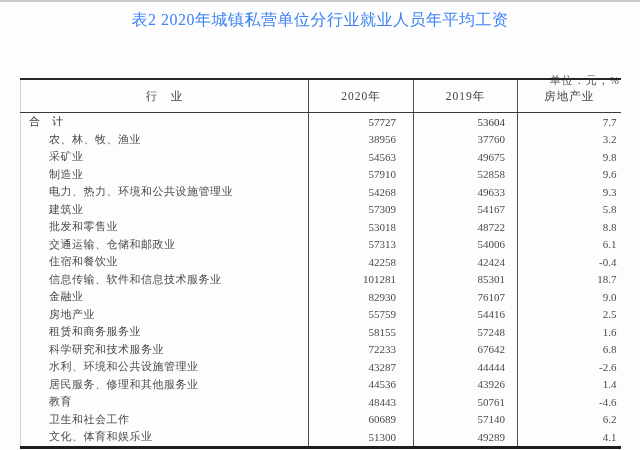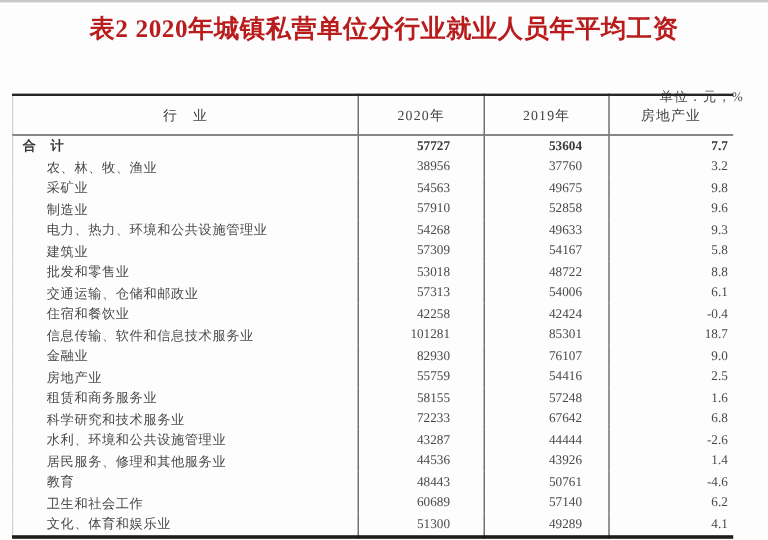--- a/index.html
+++ b/index.html
@@ -16,9 +16,9 @@
   .title{
     padding-top:8px;
     text-align:center;
-    font-size:21px;
-    font-weight:bold;
-    color:#b91c1c;
+    font-size:16px;
+    font-weight:normal;
+    color:#3b82f6;
     letter-spacing:0.5px;
   }
   .unit{

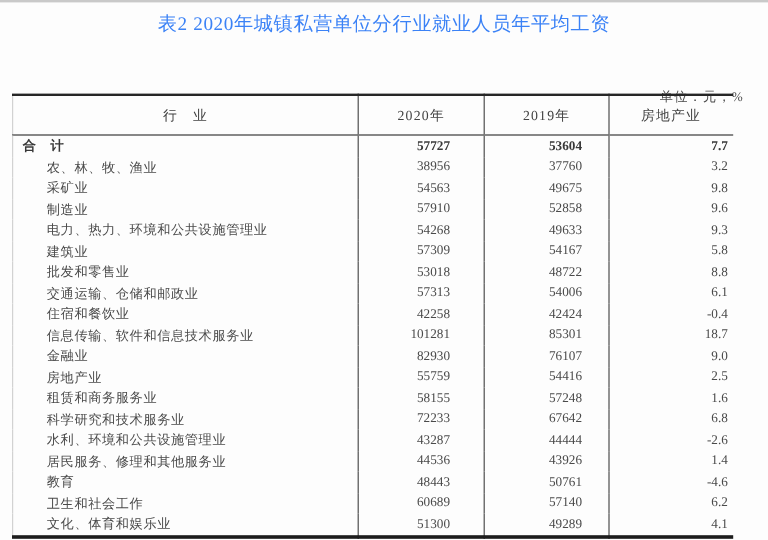--- a/index.html
+++ b/index.html
@@ -31,7 +31,7 @@
   }
   table.wage{
     position:absolute;
-    top:76px;left:10px;
+    top:76px;left:20px;
     width:600px;
     border-collapse:collapse;
     table-layout:fixed;

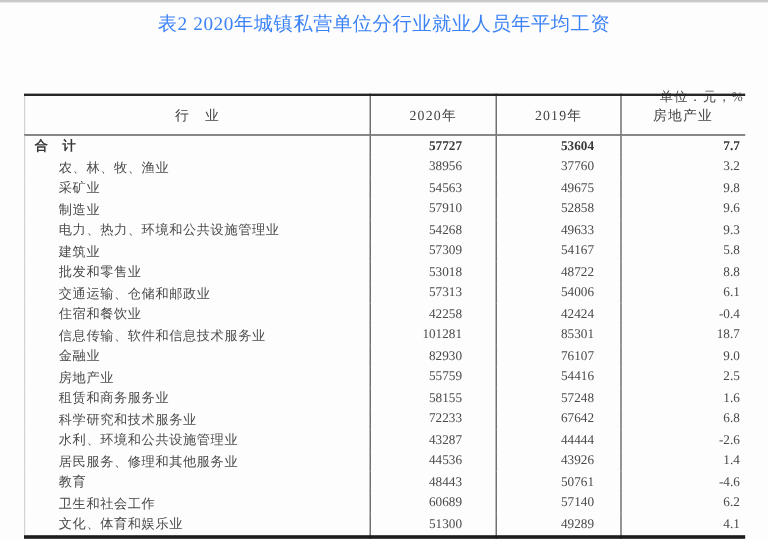--- a/index.html
+++ b/index.html
@@ -67,7 +67,7 @@
   td.num{text-align:right;padding-right:28px;font-family:"Liberation Serif","DejaVu Serif",serif;}
   td.num.n2019{padding-right:22px;}
   td.num.growth{padding-right:4px;}
-  tr.total td{font-weight:bold;color:#383838;margin-left:44px;}
+  tr.total td{font-weight:normal;color:#383838;margin-left:44px;}
 </style>
 </head>
 <body>

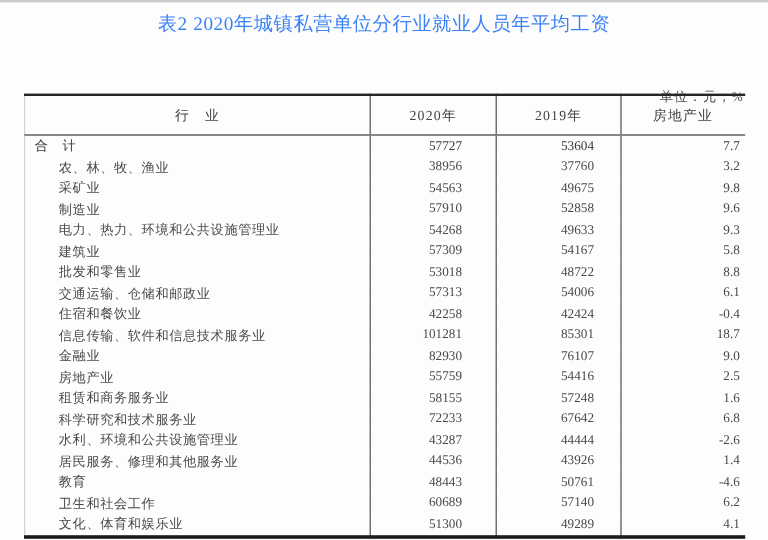--- a/index.html
+++ b/index.html
@@ -64,7 +64,7 @@
   }
   td.ind{text-align:left;padding-left:8px;letter-spacing:0.5px;}
   td.ind.indent{padding-left:28px;}
-  td.num{text-align:right;padding-right:28px;font-family:"Liberation Serif","DejaVu Serif",serif;}
+  td.num{text-align:right;padding-right:17px;font-family:"Liberation Serif","DejaVu Serif",serif;}
   td.num.n2019{padding-right:22px;}
   td.num.growth{padding-right:4px;}
   tr.total td{font-weight:normal;color:#383838;margin-left:44px;}

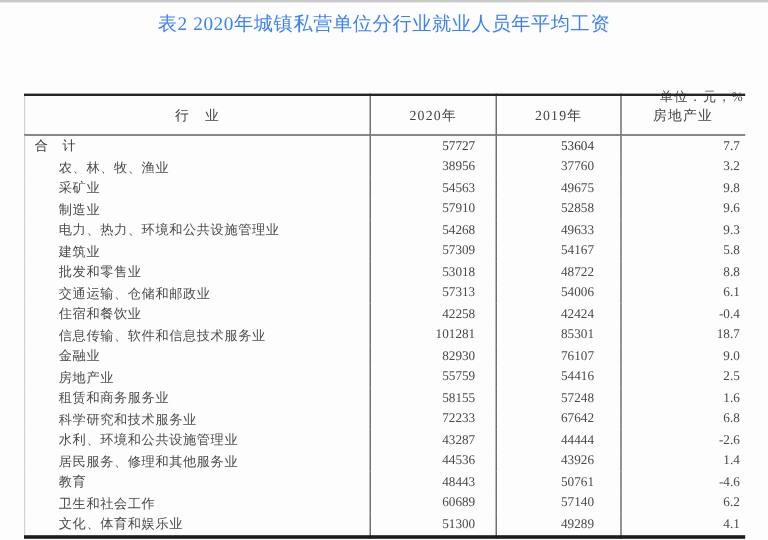--- a/index.html
+++ b/index.html
@@ -65,7 +65,7 @@
   td.ind{text-align:left;padding-left:8px;letter-spacing:0.5px;}
   td.ind.indent{padding-left:28px;}
   td.num{text-align:right;padding-right:17px;font-family:"Liberation Serif","DejaVu Serif",serif;}
-  td.num.n2019{padding-right:22px;}
+  td.num.n2019{padding-right:12px;}
   td.num.growth{padding-right:4px;}
   tr.total td{font-weight:normal;color:#383838;margin-left:44px;}
 </style>

